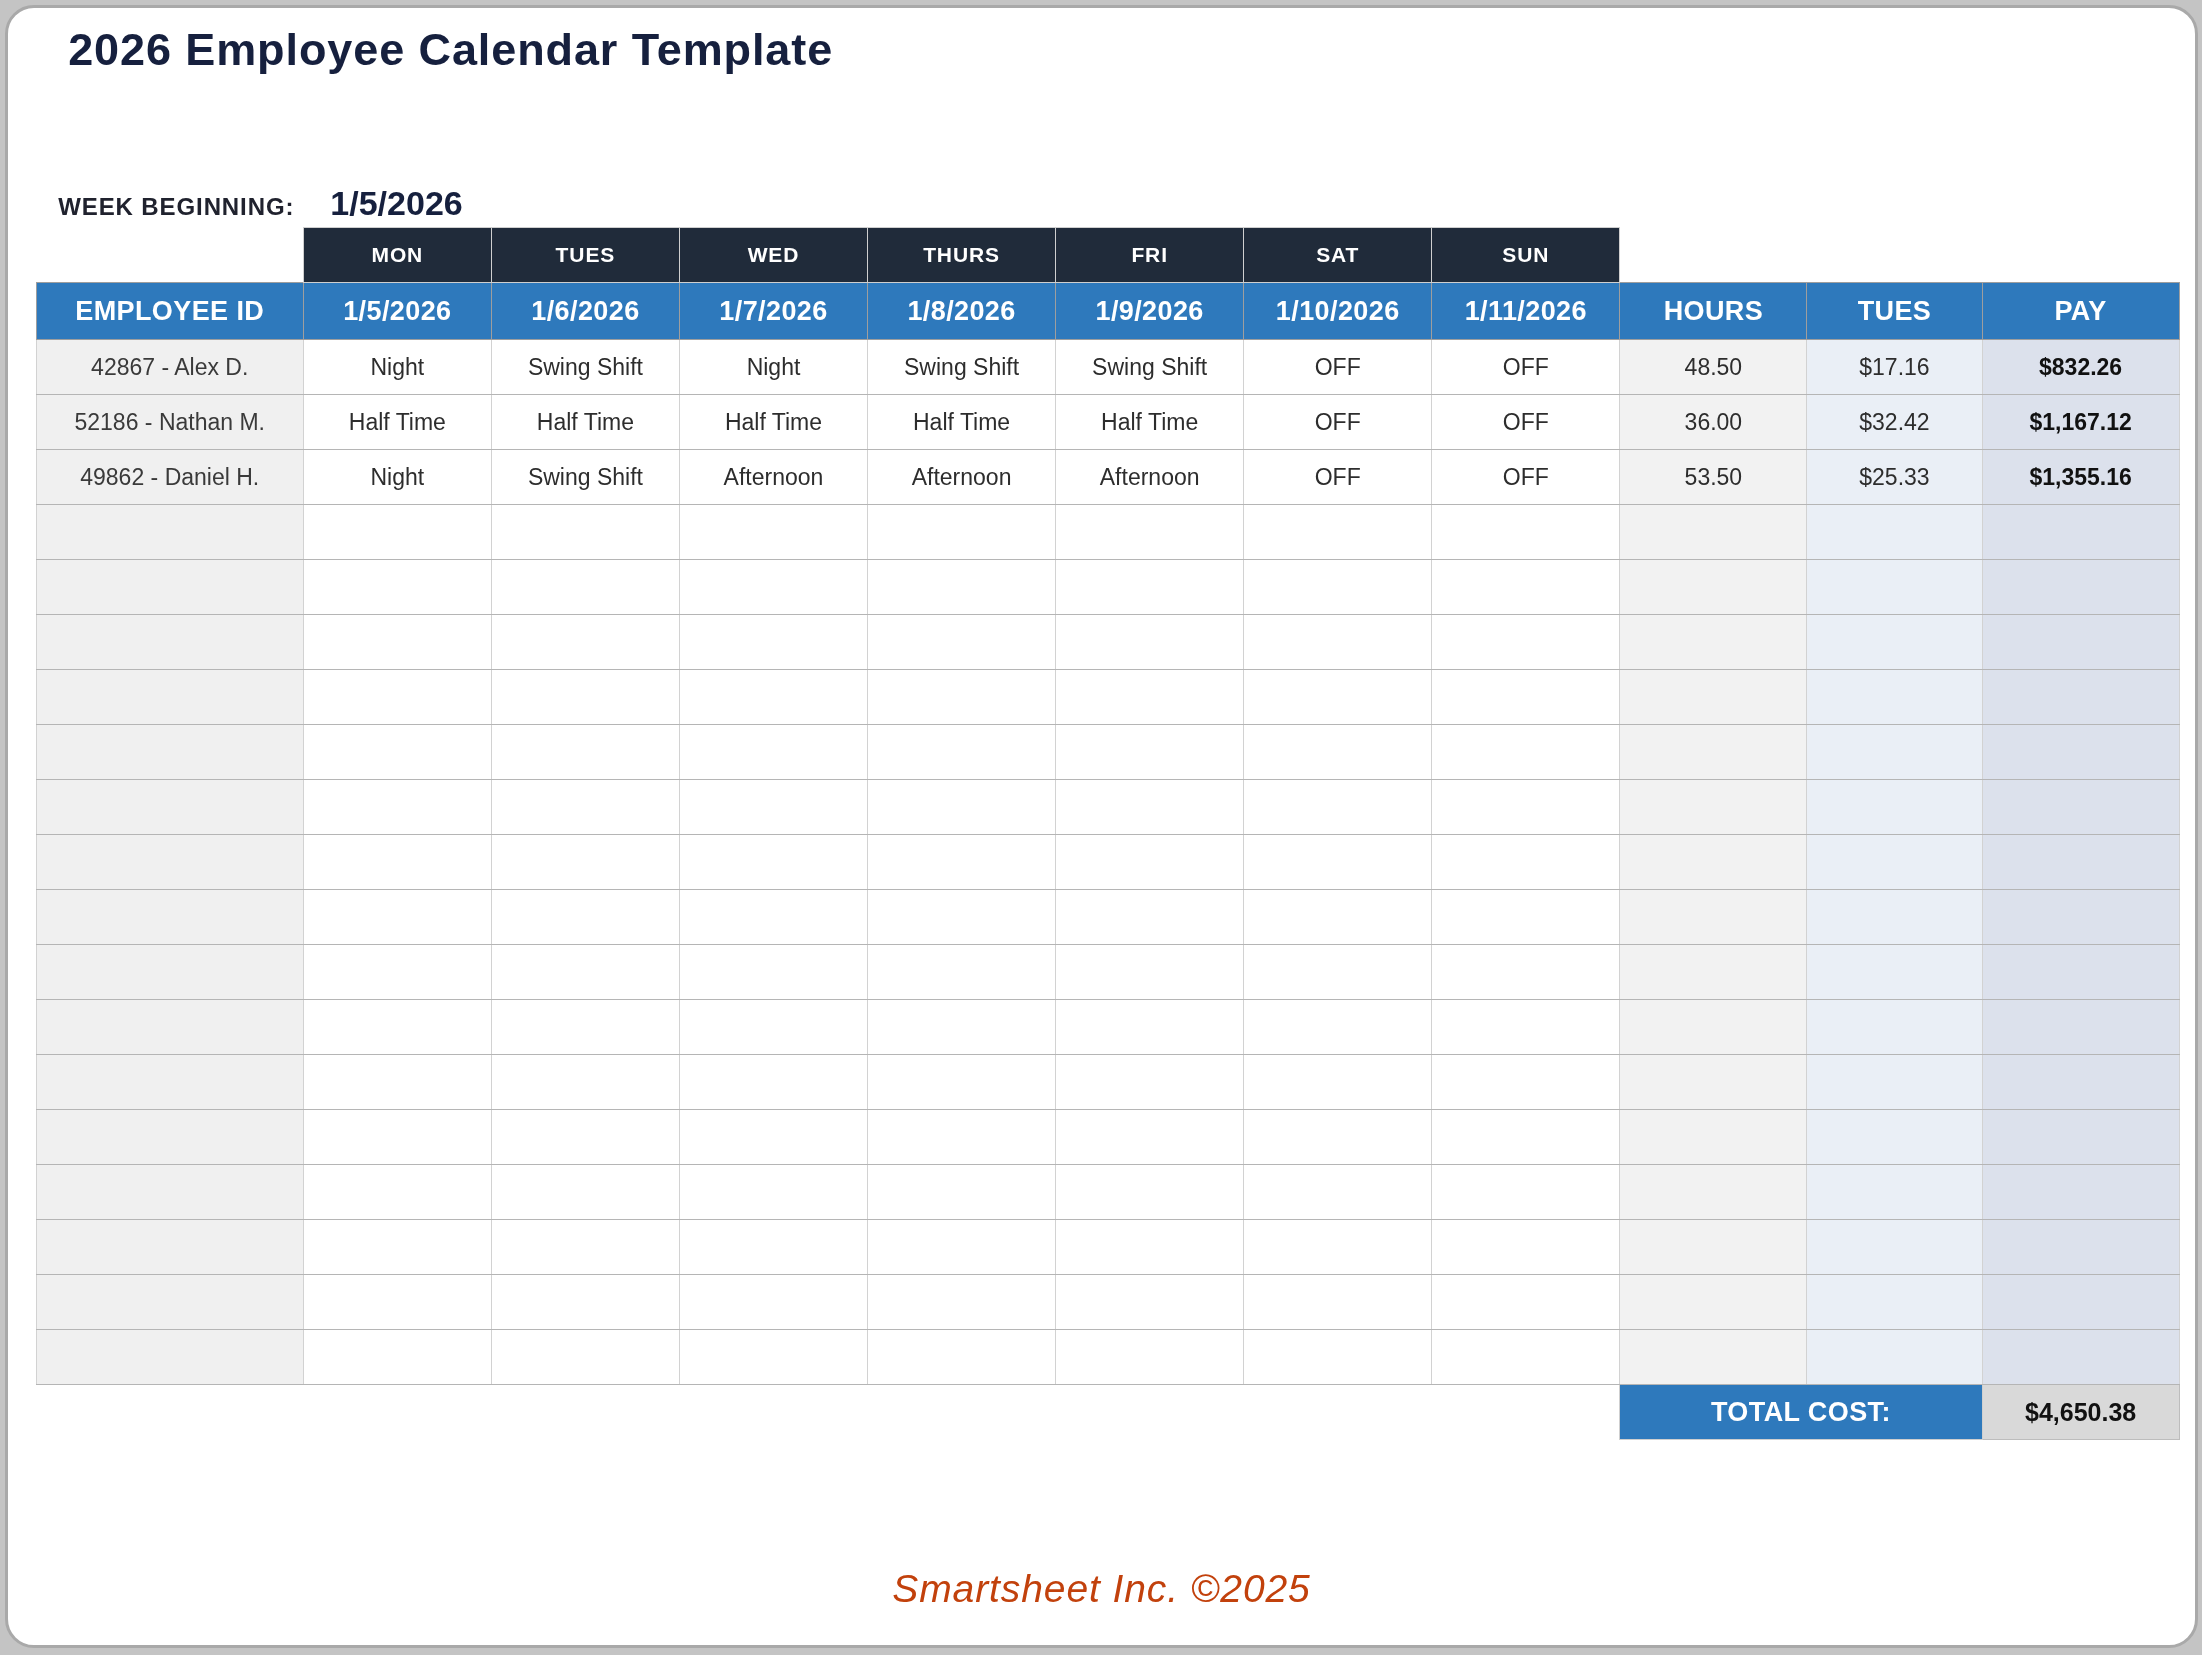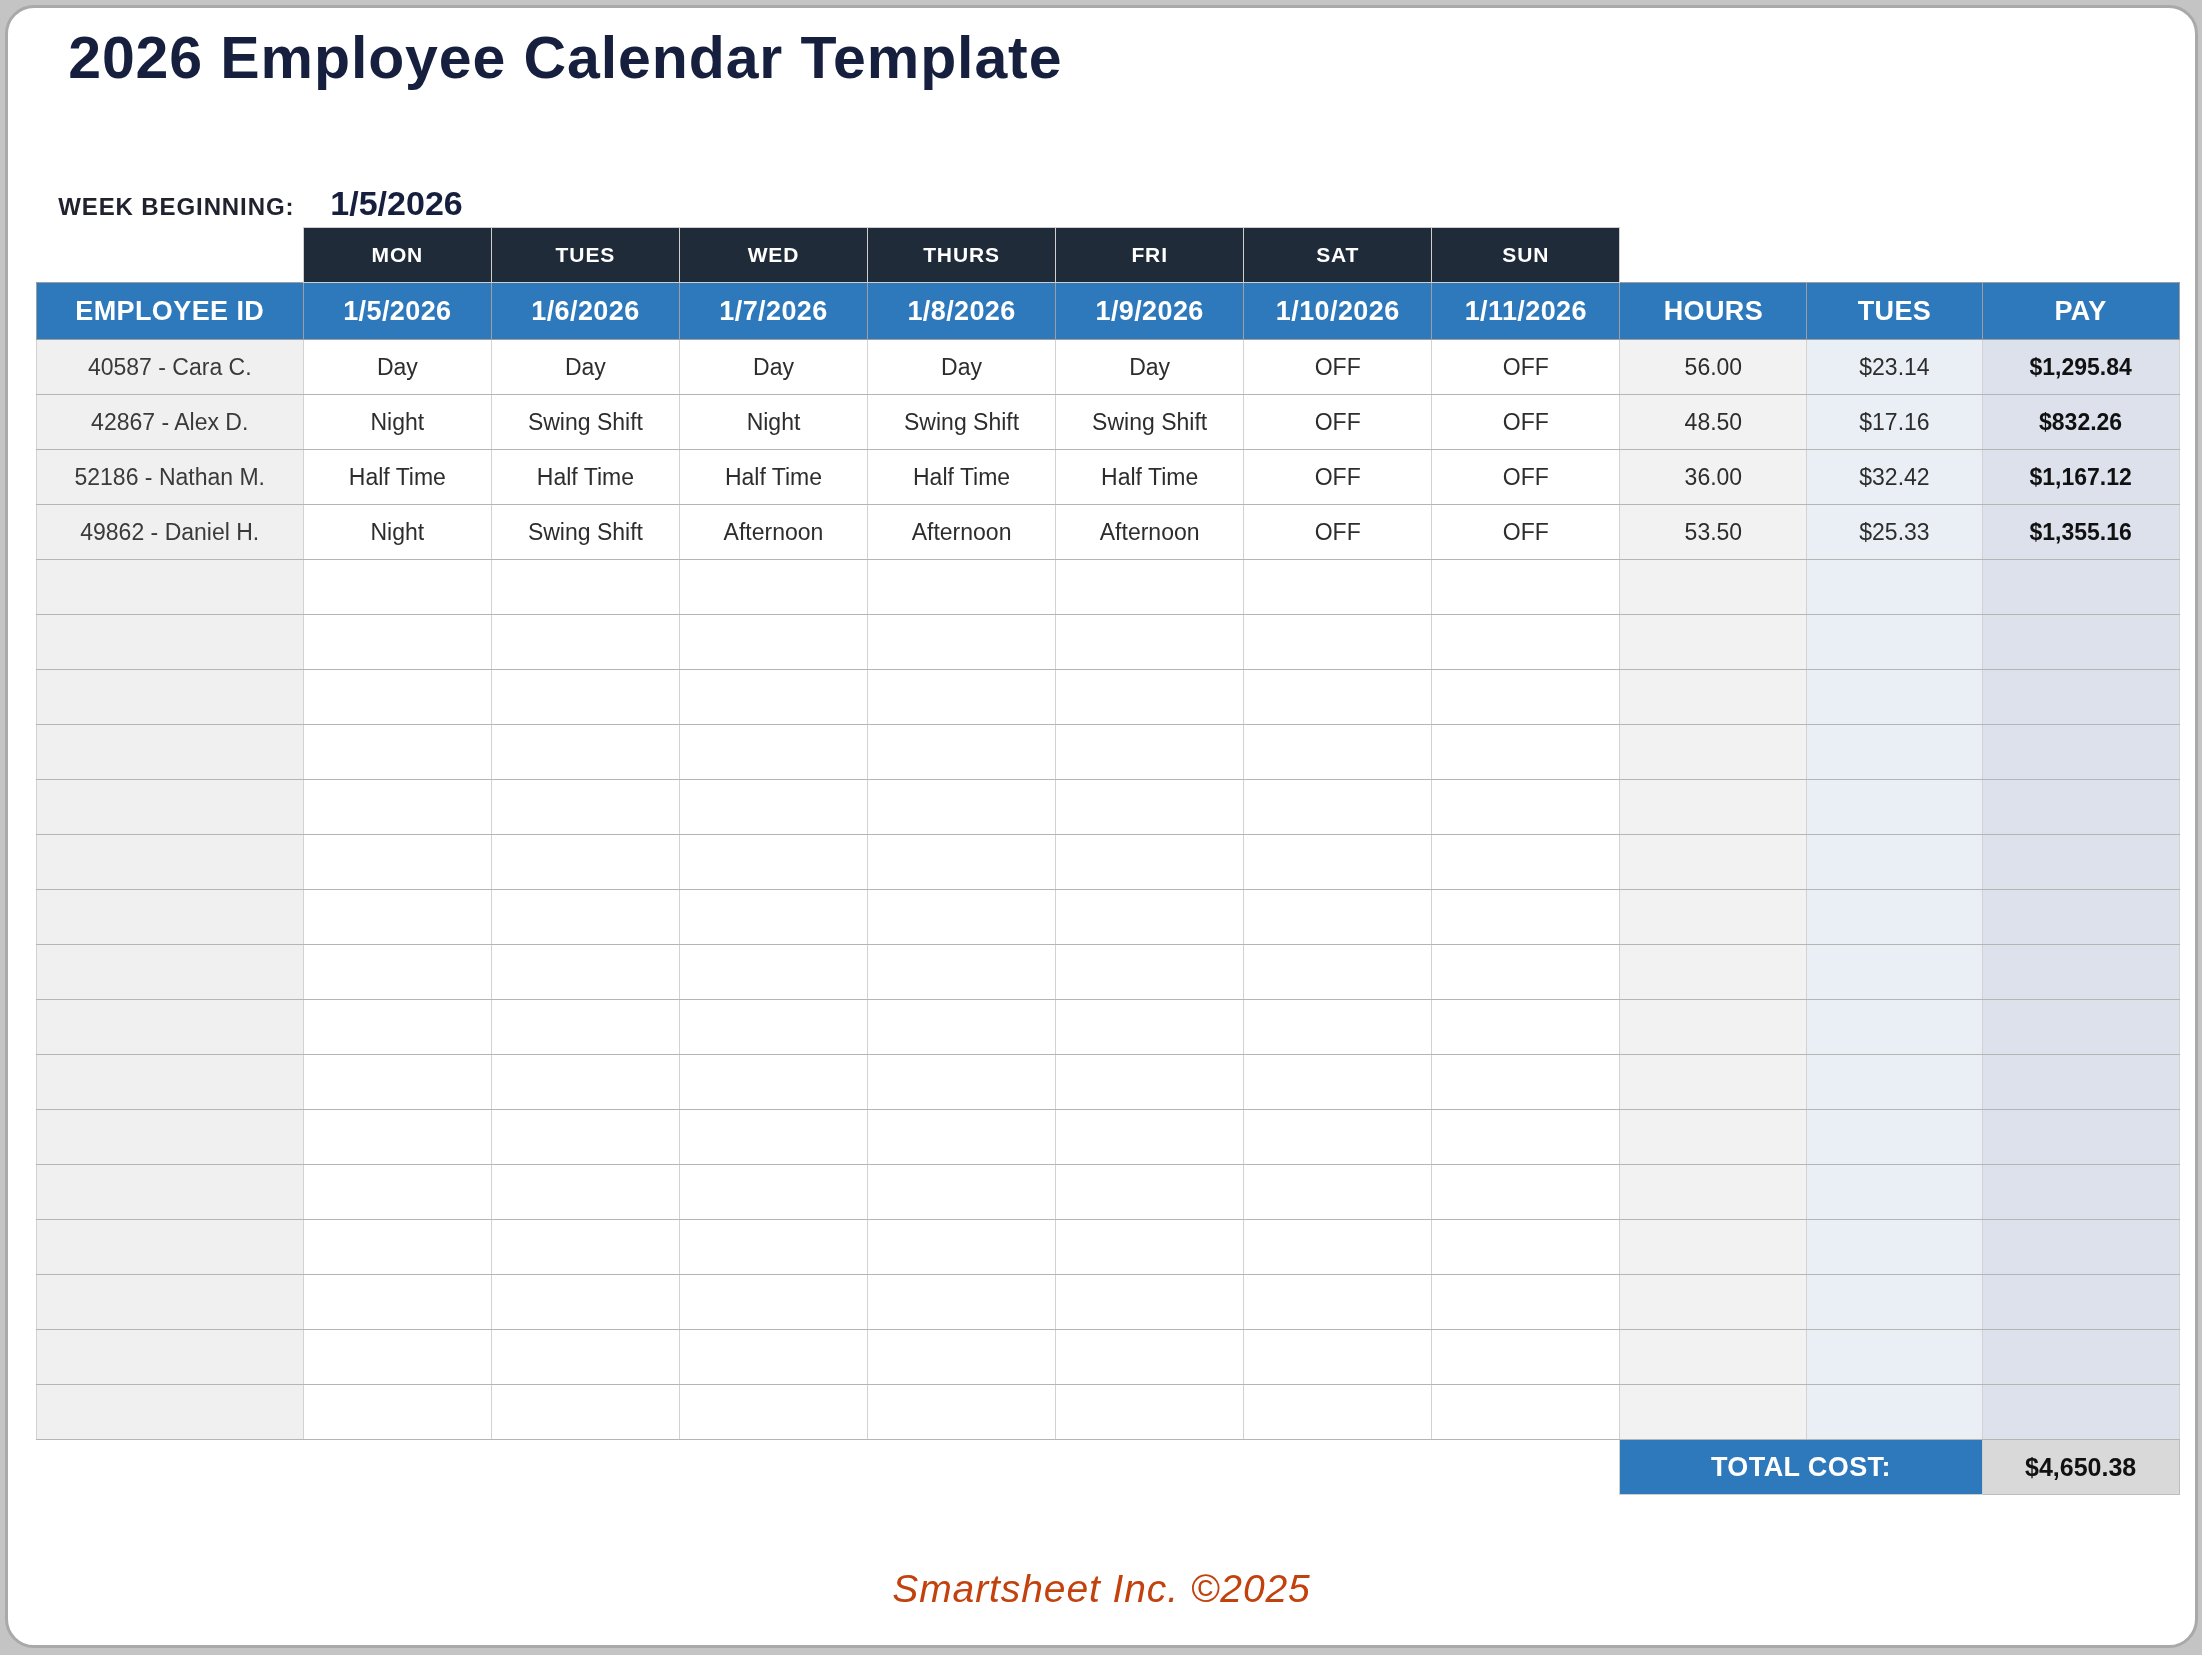--- a/index.html
+++ b/index.html
@@ -22,7 +22,7 @@
     position: absolute;
     left: 60px; top: 15.5px;
     margin: 0;
-    font-size: 59px;
+    font-size: 45px;
     font-weight: 700;
     letter-spacing: 0.9px;
     color: var(--navy, #16203E);

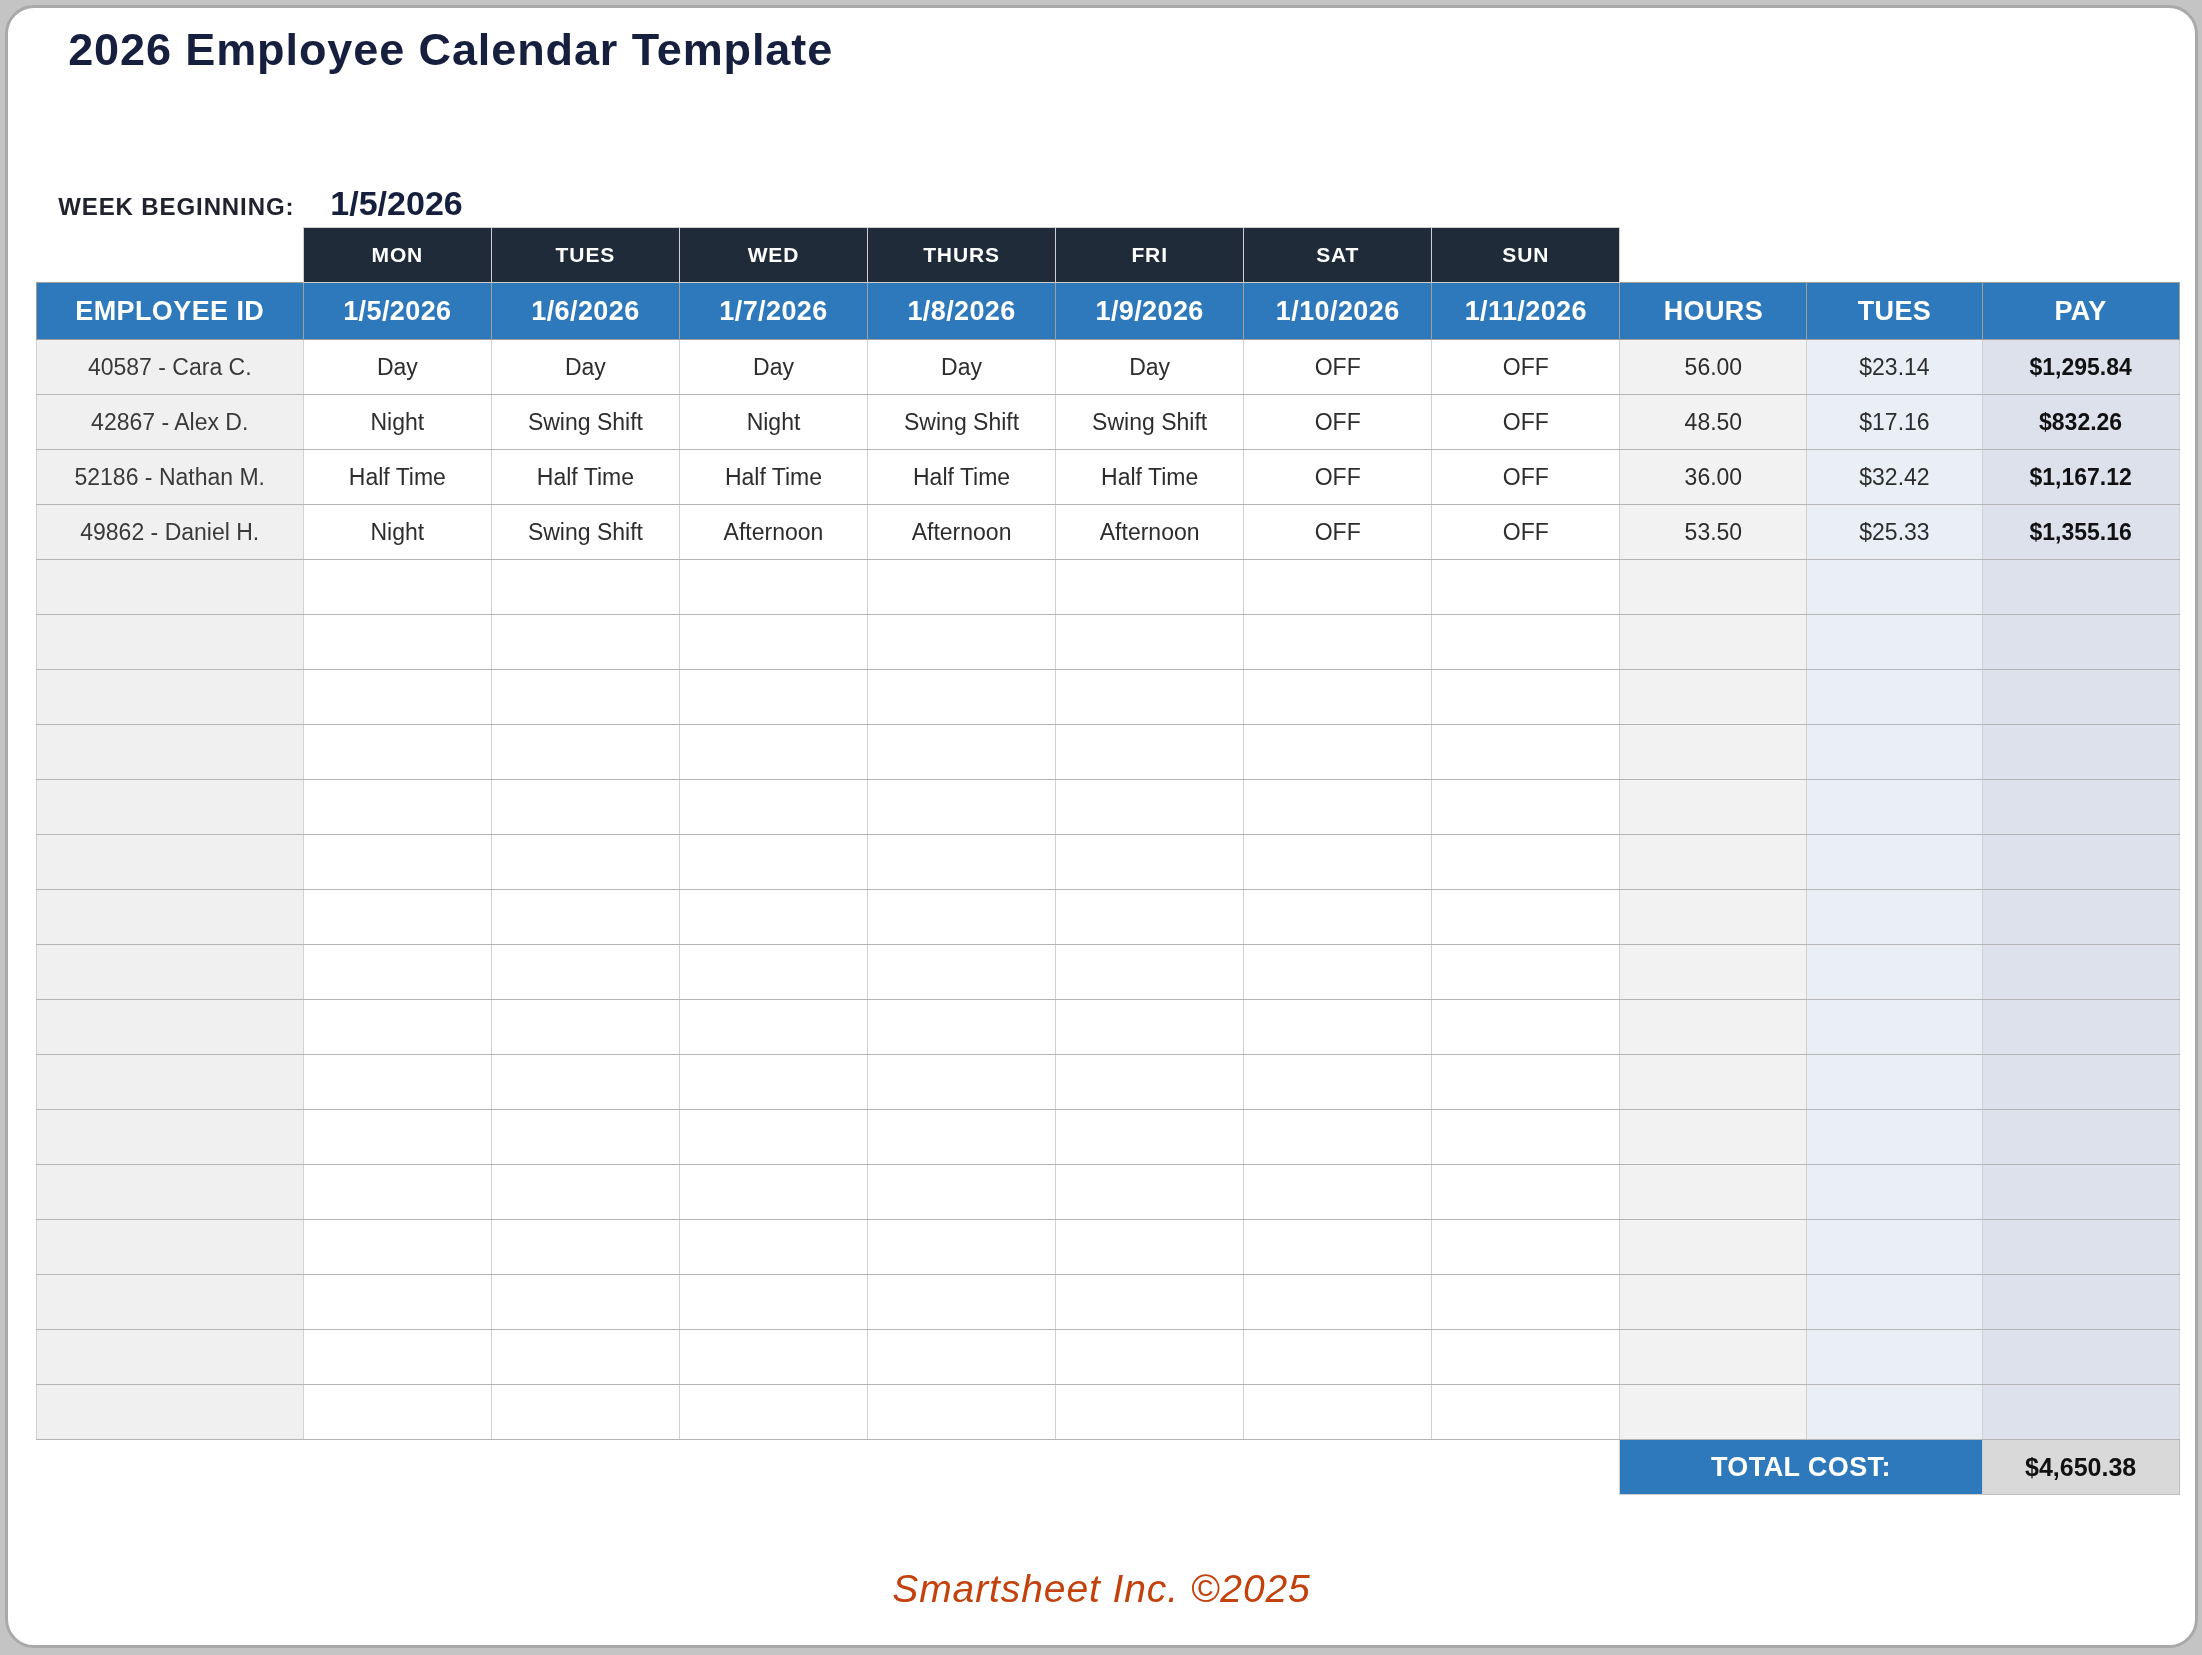--- a/index.html
+++ b/index.html
@@ -183,19 +183,6 @@
     </thead>
     <tbody>
         <tr>
-          <td class="col-employee">40587 - Cara C.</td>
-          <td class="col-day">Day</td>
-          <td class="col-day">Day</td>
-          <td class="col-day">Day</td>
-          <td class="col-day">Day</td>
-          <td class="col-day">Day</td>
-          <td class="col-day">OFF</td>
-          <td class="col-day">OFF</td>
-          <td class="col-hours">56.00</td>
-          <td class="col-rate">$23.14</td>
-          <td class="col-pay">$1,295.84</td>
-        </tr>
-        <tr>
           <td class="col-employee">42867 - Alex D.</td>
           <td class="col-day">Night</td>
           <td class="col-day">Swing Shift</td>

